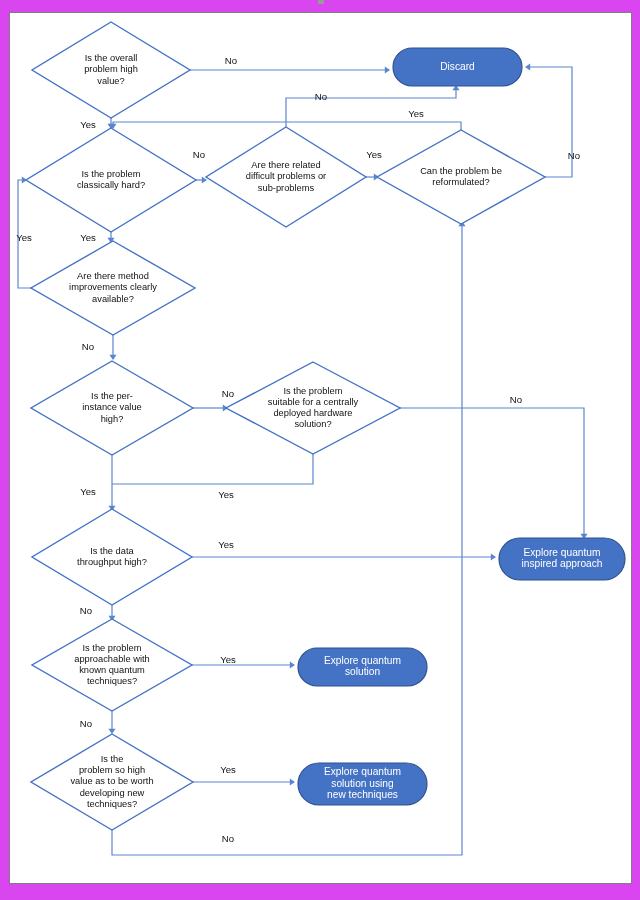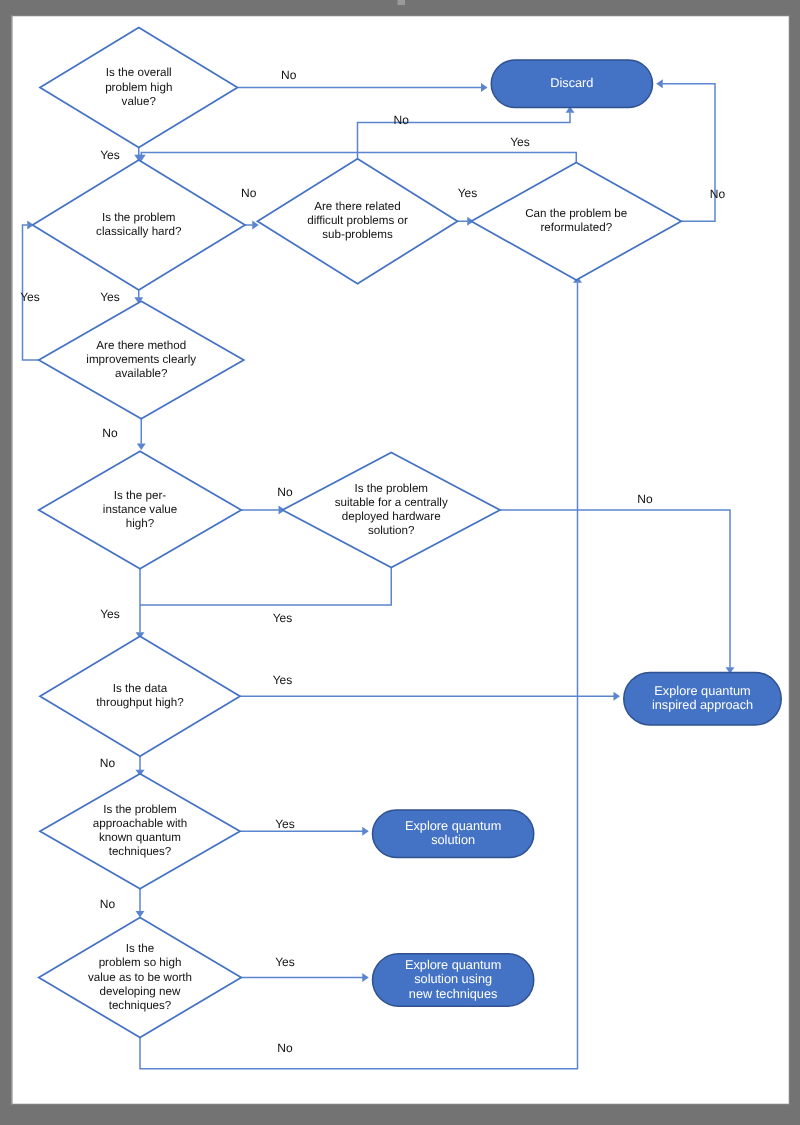--- a/index.html
+++ b/index.html
@@ -5,7 +5,7 @@
   html,body{margin:0;padding:0;background:#ffffff;}
   body{width:640px;height:900px;overflow:hidden;
        font-family:"Liberation Sans",sans-serif;}
-  #page{position:relative;width:640px;height:900px;background:#737373;}
+  #page{position:relative;width:640px;height:900px;background:#d946ef;}
   #frame{position:absolute;left:9px;top:12px;width:623px;height:872px;
          border:1.5px solid #7f7f7f;background:#fff;box-sizing:border-box;}
   #tick{position:absolute;left:318px;top:0px;width:6px;height:4px;background:#9a9a9a;}

